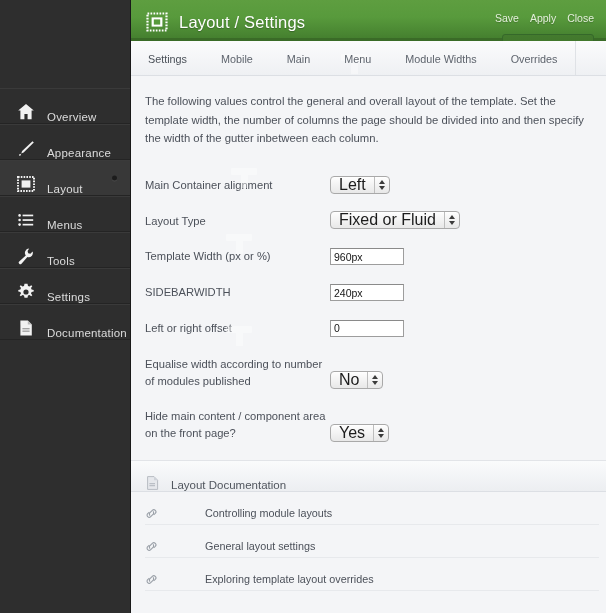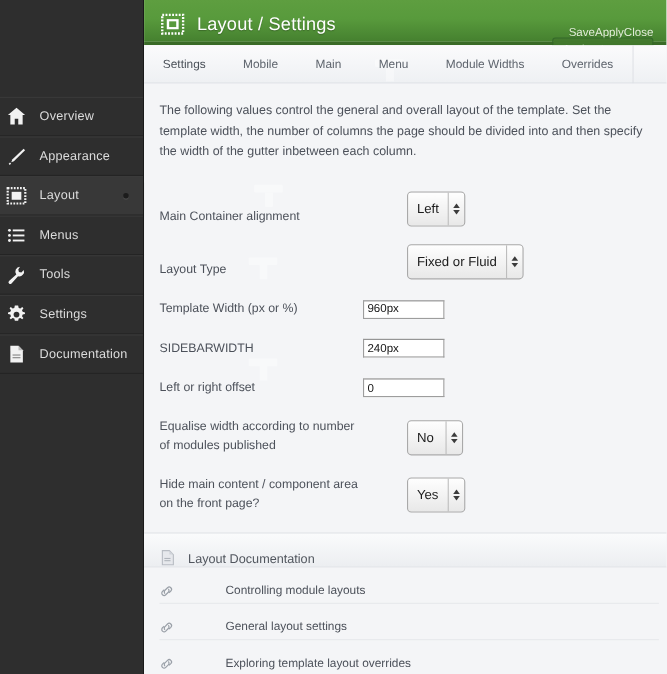--- a/index.html
+++ b/index.html
@@ -69,8 +69,8 @@
     text-shadow: 0 1px 1px rgba(0,0,0,.25);
   }
   .topbar-actions {
-    position: absolute; right: 12px; top: 24px;
-    display: flex; gap: 0;
+    position: absolute; right: 12px; top: 12px;
+    display: flex; gap: 11px;
   }
   .topbar-actions span {
     color: #e3efda; font-size: 10.5px; cursor: pointer;

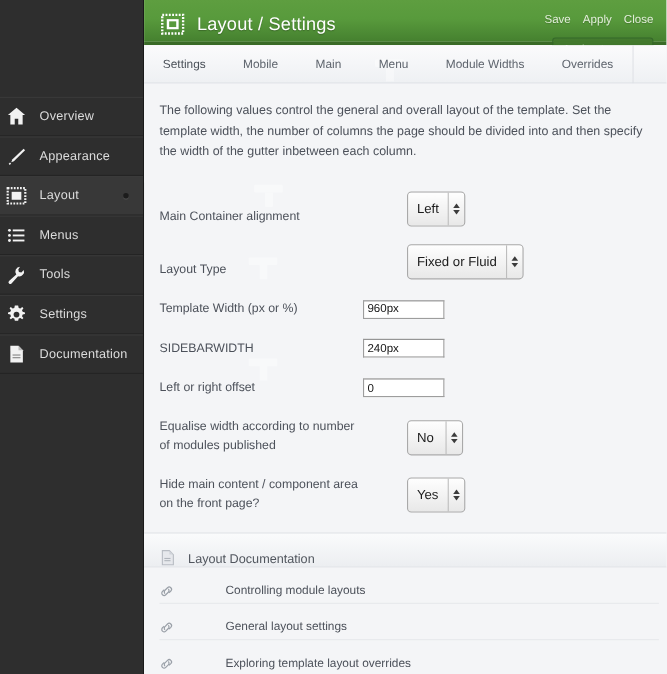--- a/index.html
+++ b/index.html
@@ -25,8 +25,8 @@
   }
   .nav-item {
     height: 36px;
-    display: flex; align-items: center;
-    padding: 0 10px 0 4px;
+    display: flex; align-items: flex-end;
+    padding: 0 10px 0 15px;
     border-top: 1px solid #3a3a3a;
     border-bottom: 1px solid #242424;
     color: #dcdcdc;

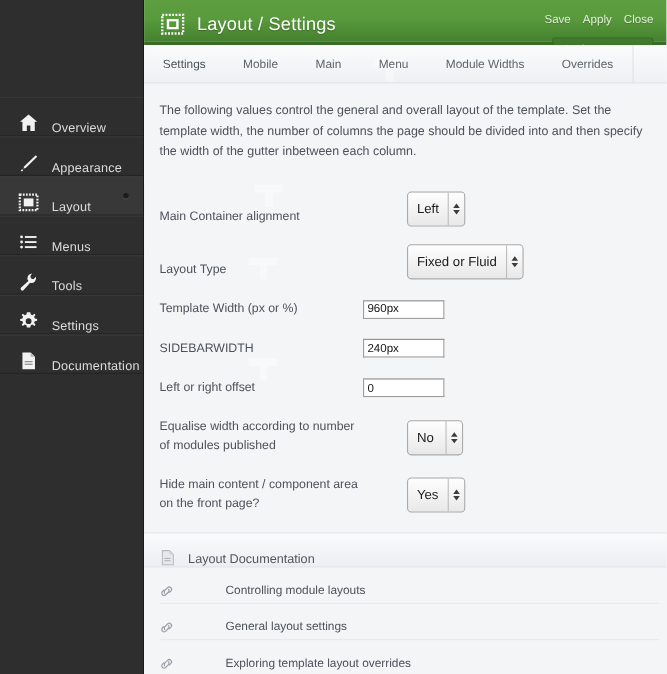--- a/index.html
+++ b/index.html
@@ -142,11 +142,10 @@
     background: linear-gradient(to bottom,#fefefe,#e8e8e8);
     border: 1px solid #a9a9a9;
     border-radius: 4px;
-    height: 32px;
-    font-size: 12px; color: #1c1c1c;
+    height: 18px;
+    font-size: 16px; color: #1c1c1c;
     box-shadow: 0 1px 0 rgba(255,255,255,.6) inset;
     cursor: pointer;
-    margin-left: 40px;
   }
   .sel .sel-val {
     padding: 0 8px; display:flex; align-items:center;

